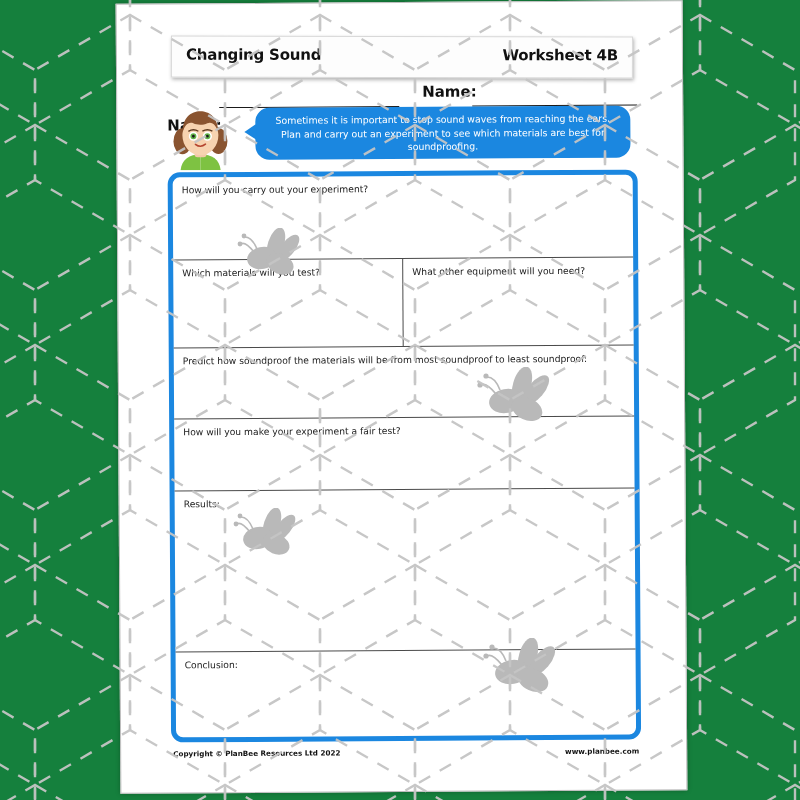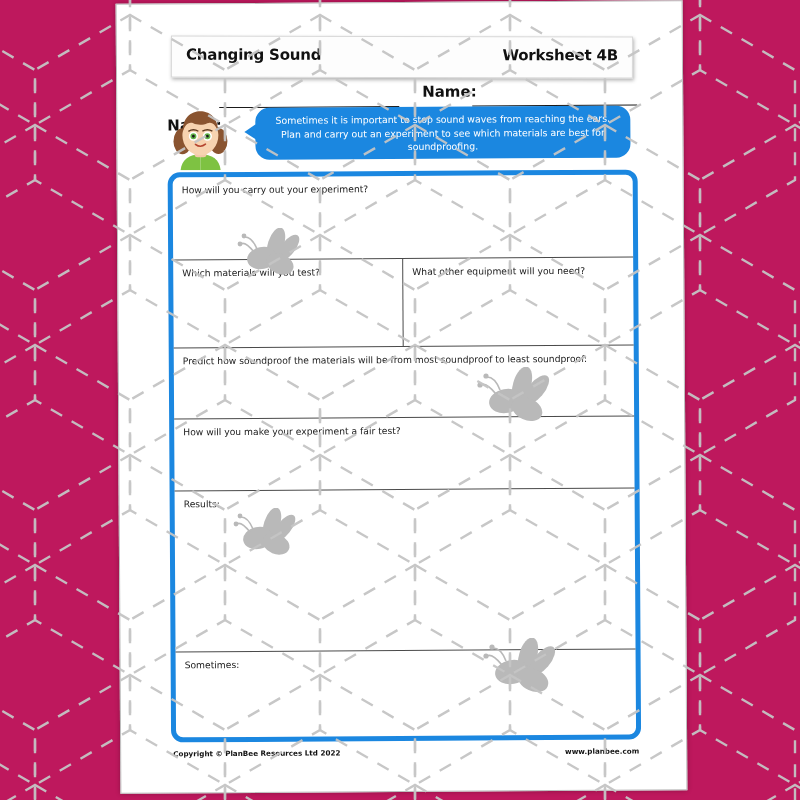--- a/index.html
+++ b/index.html
@@ -11,7 +11,7 @@
     position: relative;
     width: 800px;
     height: 800px;
-    background: #be185d;
+    background: #15803d;
     overflow: hidden;
     font-family: "Liberation Sans", sans-serif;
   }

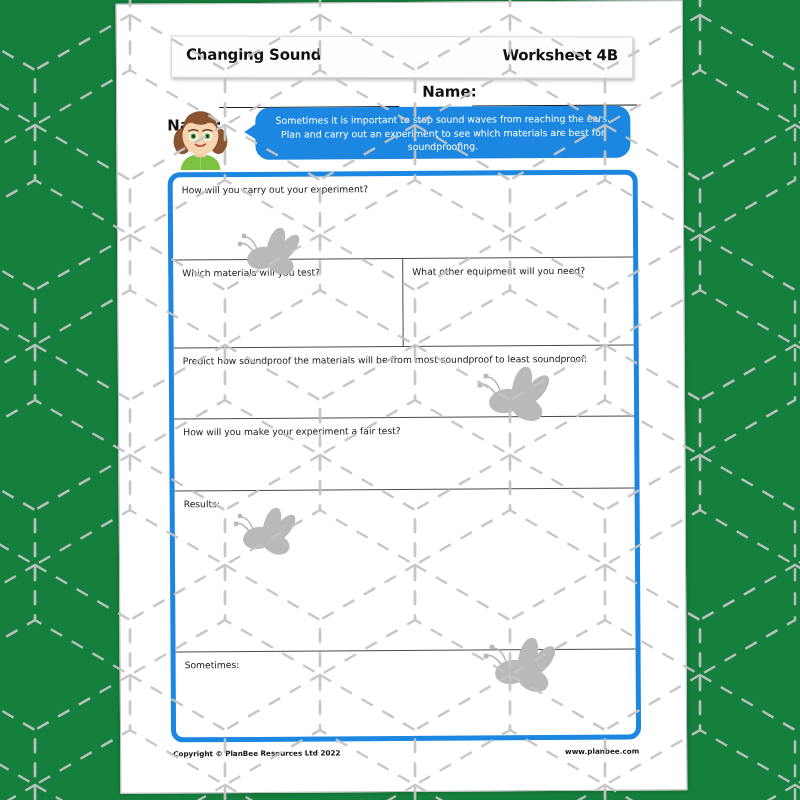--- a/index.html
+++ b/index.html
@@ -265,7 +265,7 @@
       </div>
 
       <div class="cell" style="top:475px; height:85px; border-bottom:none;">
-        <div class="q">Sometimes:</div>
+        <div class="q">Conclusion:</div>
       </div>
 
     </div>

